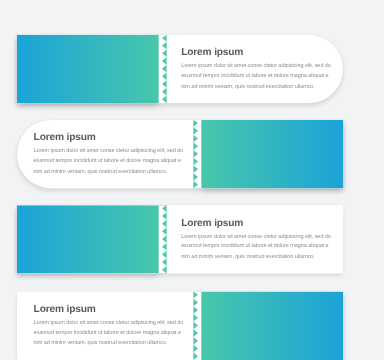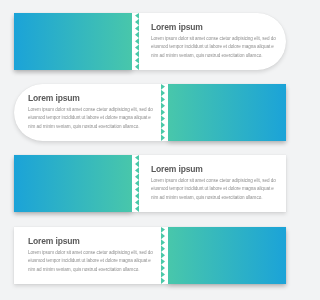--- a/index.html
+++ b/index.html
@@ -19,7 +19,7 @@
   #stage {
     position: absolute;
     left: 0;
-    top: 0;
+    top: 16px;
     width: 300px;
     height: 252px;
   }

